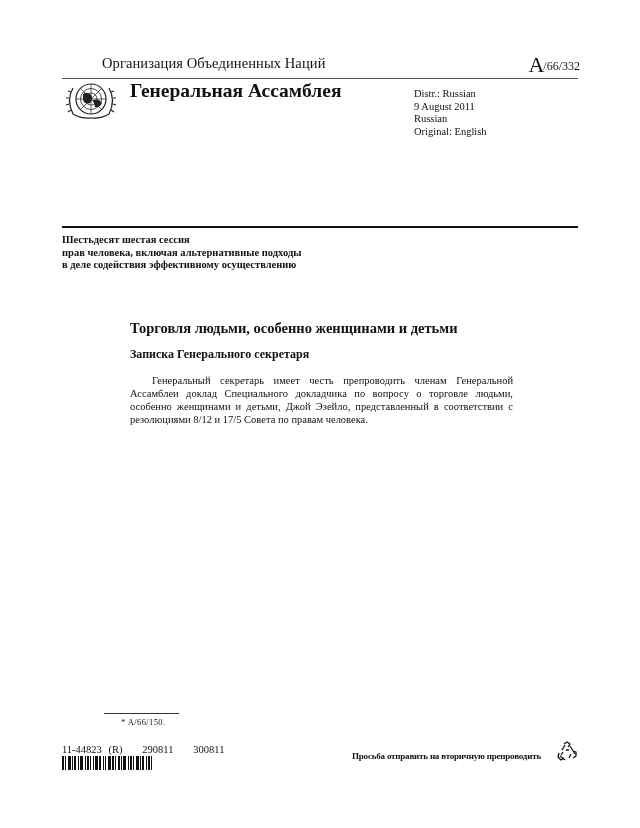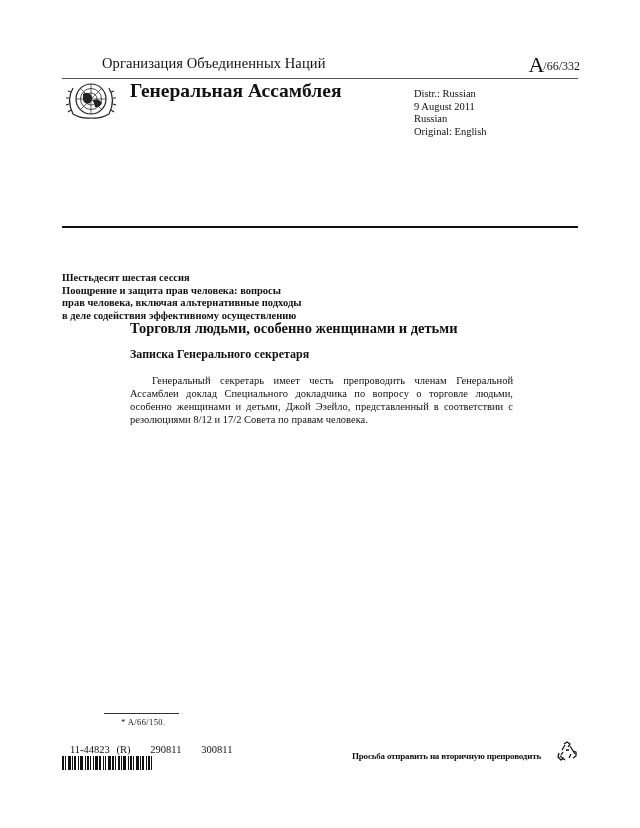--- a/index.html
+++ b/index.html
@@ -14,7 +14,7 @@
   .distr { left: 414px; top: 88px; font-size: 10.5px; line-height: 12.6px; }
   .distr div { white-space: nowrap; }
   .rule-thick { left: 62px; top: 226px; width: 516px; height: 2px; background: #111; }
-  .agenda { left: 62px; top: 234px; font-size: 10.5px; line-height: 12.6px; margin-top: 38px; }
+  .agenda { left: 62px; top: 234px; font-size: 10.5px; line-height: 12.6px; }
   .agenda .b { font-weight: bold; }
   .agenda sup { font-size: 7px; }
   .title { left: 130px; top: 320px; font-size: 14.5px; font-weight: bold; }

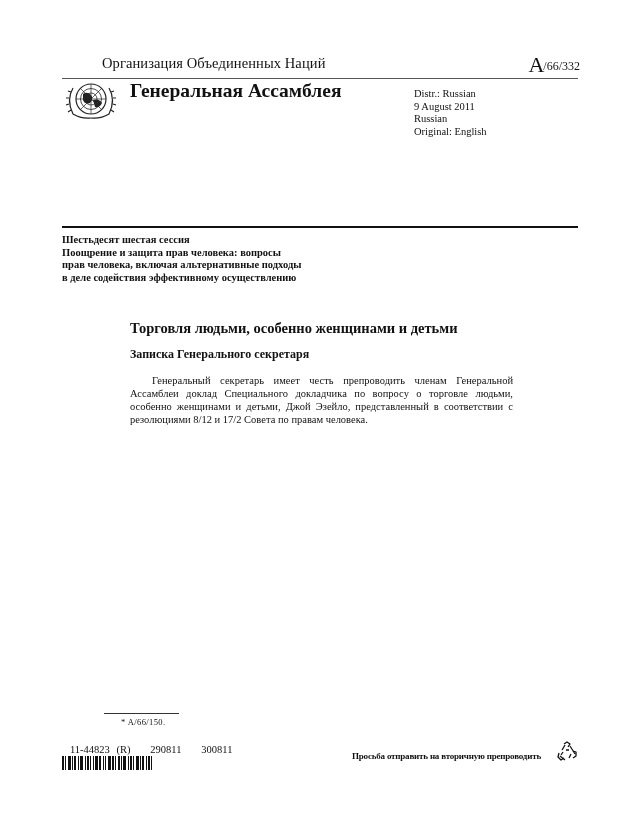--- a/index.html
+++ b/index.html
@@ -64,7 +64,6 @@
 
 <div class="abs agenda">
   <div class="b">Шестьдесят шестая сессия</div>
-  <div class="b">Поощрение и защита прав человека: вопросы</div>
   <div class="b">прав человека, включая альтернативные подходы</div>
   <div class="b">в деле содействия эффективному осуществлению</div>
 </div>

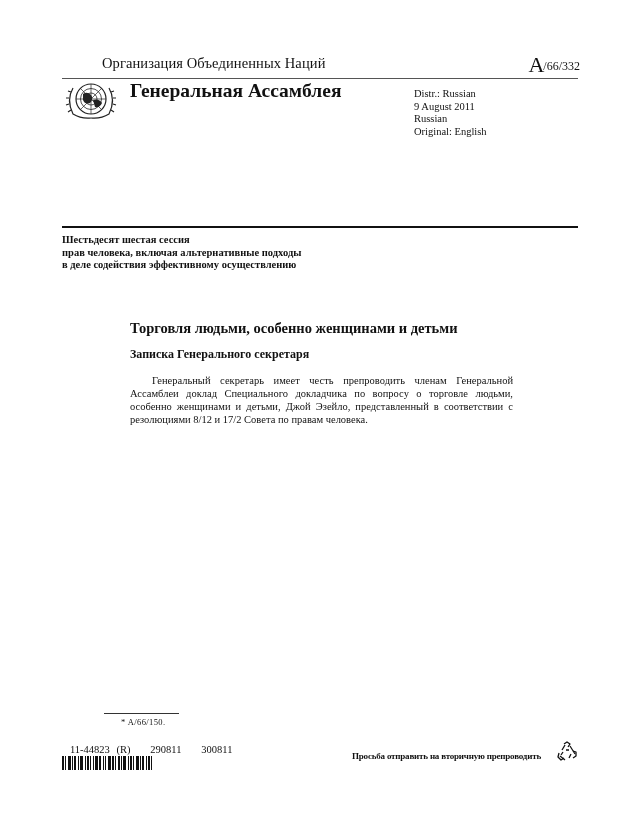--- a/index.html
+++ b/index.html
@@ -70,7 +70,7 @@
 
 <div class="abs title">Торговля людьми, особенно женщинами и детьми</div>
 <div class="abs subtitle">Записка Генерального секретаря</div>
-<div class="abs para">Генеральный секретарь имеет честь препроводить членам Генеральной Ассамблеи доклад Специального докладчика по вопросу о торговле людьми, особенно женщинами и детьми, Джой Эзейло, представленный в соответствии с резолюциями 8/12 и 17/2 Совета по правам человека.</div>
+<div class="abs para">Генеральный секретарь имеет честь препроводить членам Генеральной Ассамблеи доклад Специального докладчика по вопросу о торговле людьми, особенно женщинами и детьми, Джой Эзейло, представленный в соответствии с резолюциями 8/12 и 17/5 Совета по правам человека.</div>
 
 <div class="abs fn-rule"></div>
 <div class="abs fn">* A/66/150.</div>

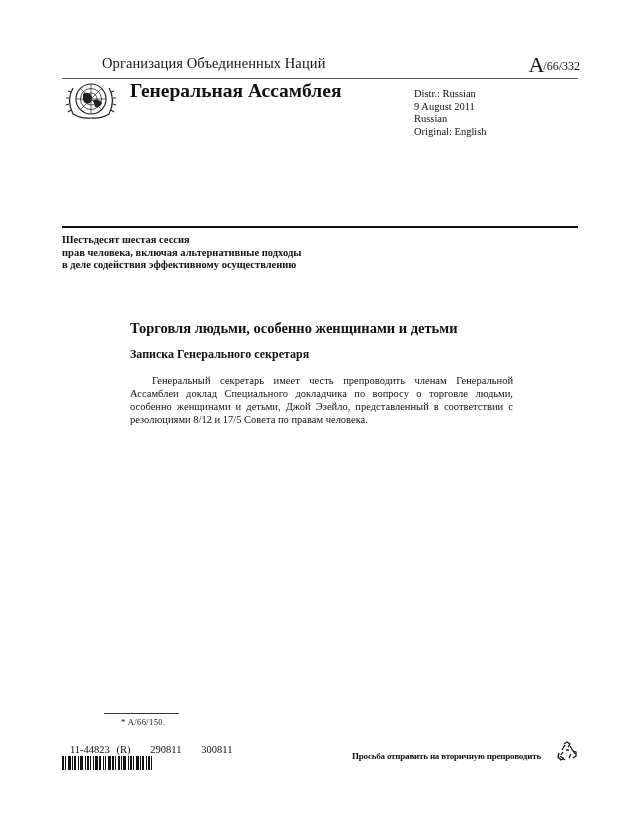--- a/index.html
+++ b/index.html
@@ -75,7 +75,7 @@
 <div class="abs fn-rule"></div>
 <div class="abs fn">* A/66/150.</div>
 
-<div class="abs docnum" style="white-space: pre; margin-left: 8px;">11-44823 (R)   290811   300811</div>
+<div class="abs docnum" style="white-space: pre;">11-44823 (R)   290811   300811</div>
 <div class="abs barcode">
   <span style="width:2px;margin-right:1px"></span>
     <span style="width:1px;margin-right:2px"></span>

